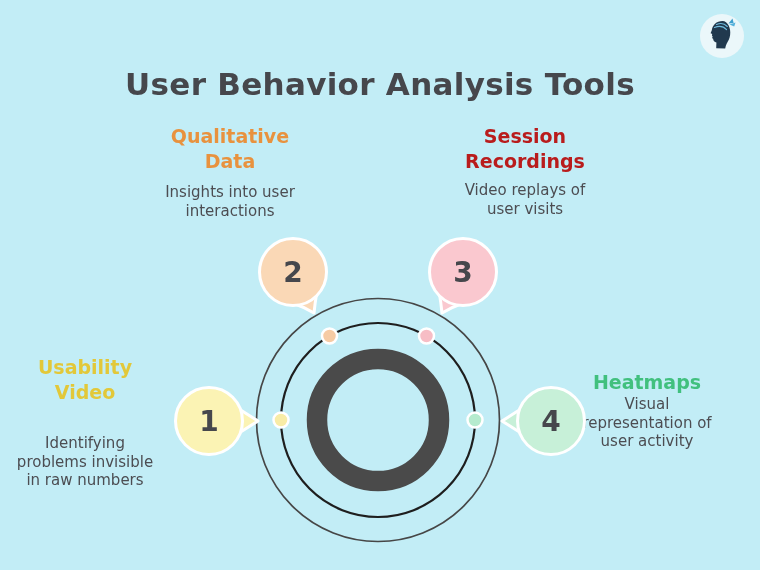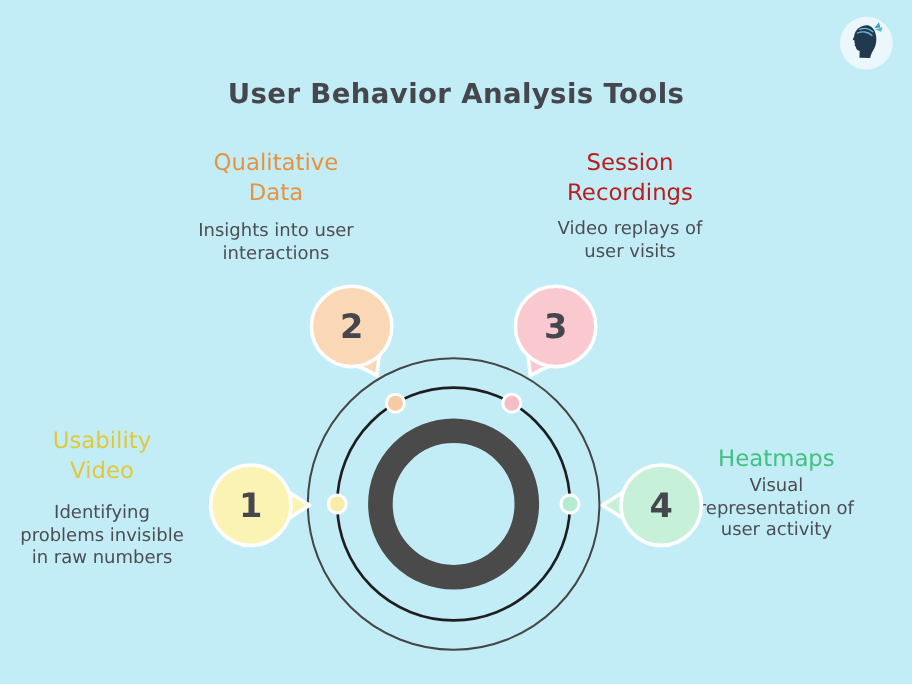--- a/index.html
+++ b/index.html
@@ -10,7 +10,7 @@
   }
   .title{
     position:absolute;left:0;right:0;top:66px;text-align:center;
-    font-size:23px;font-weight:bold;letter-spacing:.3px;color:#46474C;
+    font-size:31px;font-weight:bold;letter-spacing:.3px;color:#46474C;
   }
   .section{position:absolute;text-align:center;}
   .section-label{

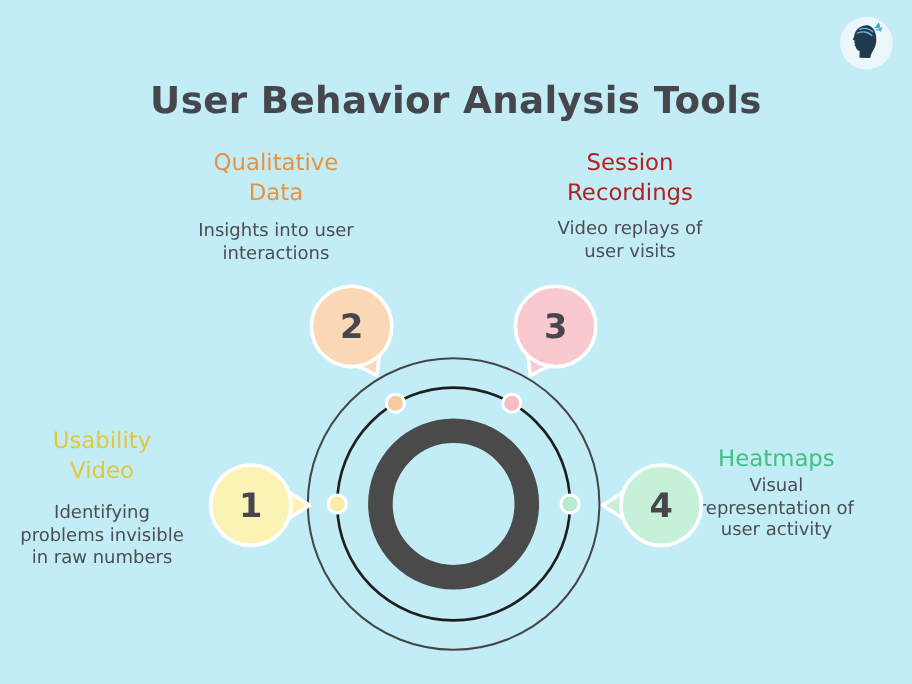--- a/index.html
+++ b/index.html
@@ -14,7 +14,7 @@
   }
   .section{position:absolute;text-align:center;}
   .section-label{
-    font-size:19px;font-weight:normal;line-height:25px;white-space:pre-line;
+    font-size:19px;font-weight:bold;line-height:25px;white-space:pre-line;
   }
   .section-desc{
     font-size:15px;line-height:18.5px;color:#4C4D52;white-space:pre-line;

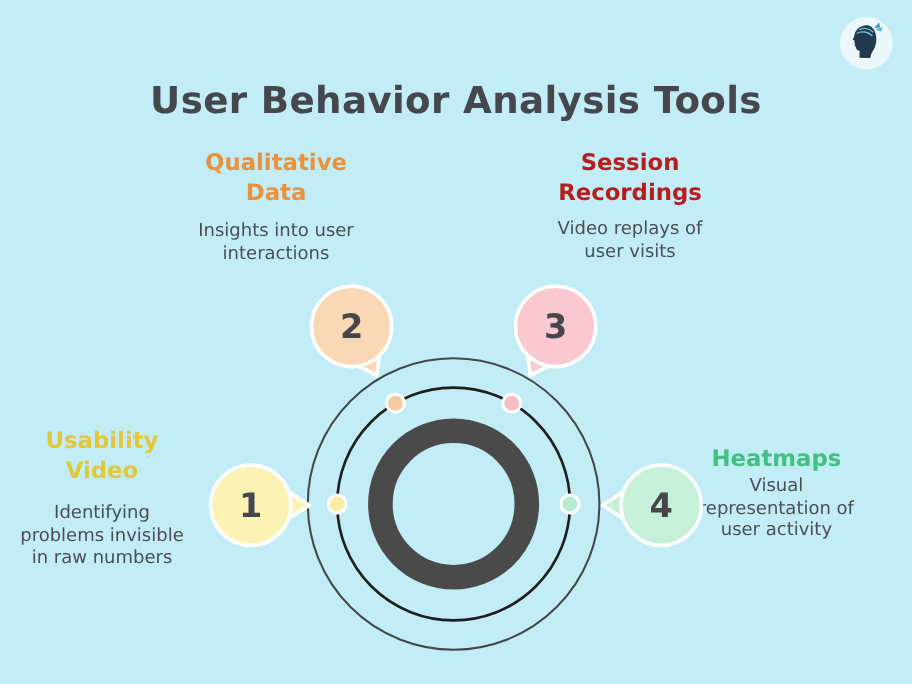--- a/index.html
+++ b/index.html
@@ -20,7 +20,7 @@
     font-size:15px;line-height:18.5px;color:#4C4D52;white-space:pre-line;
   }
   #sec-1{left:4px;top:355px;width:162px;}
-  #sec-1 .section-desc{margin-top:13px;}
+  #sec-1 .section-desc{margin-top:29px;}
   #sec-2{left:130px;top:124px;width:200px;}
   #sec-2 .section-desc{margin-top:9px;}
   #sec-3{left:425px;top:124px;width:200px;}

